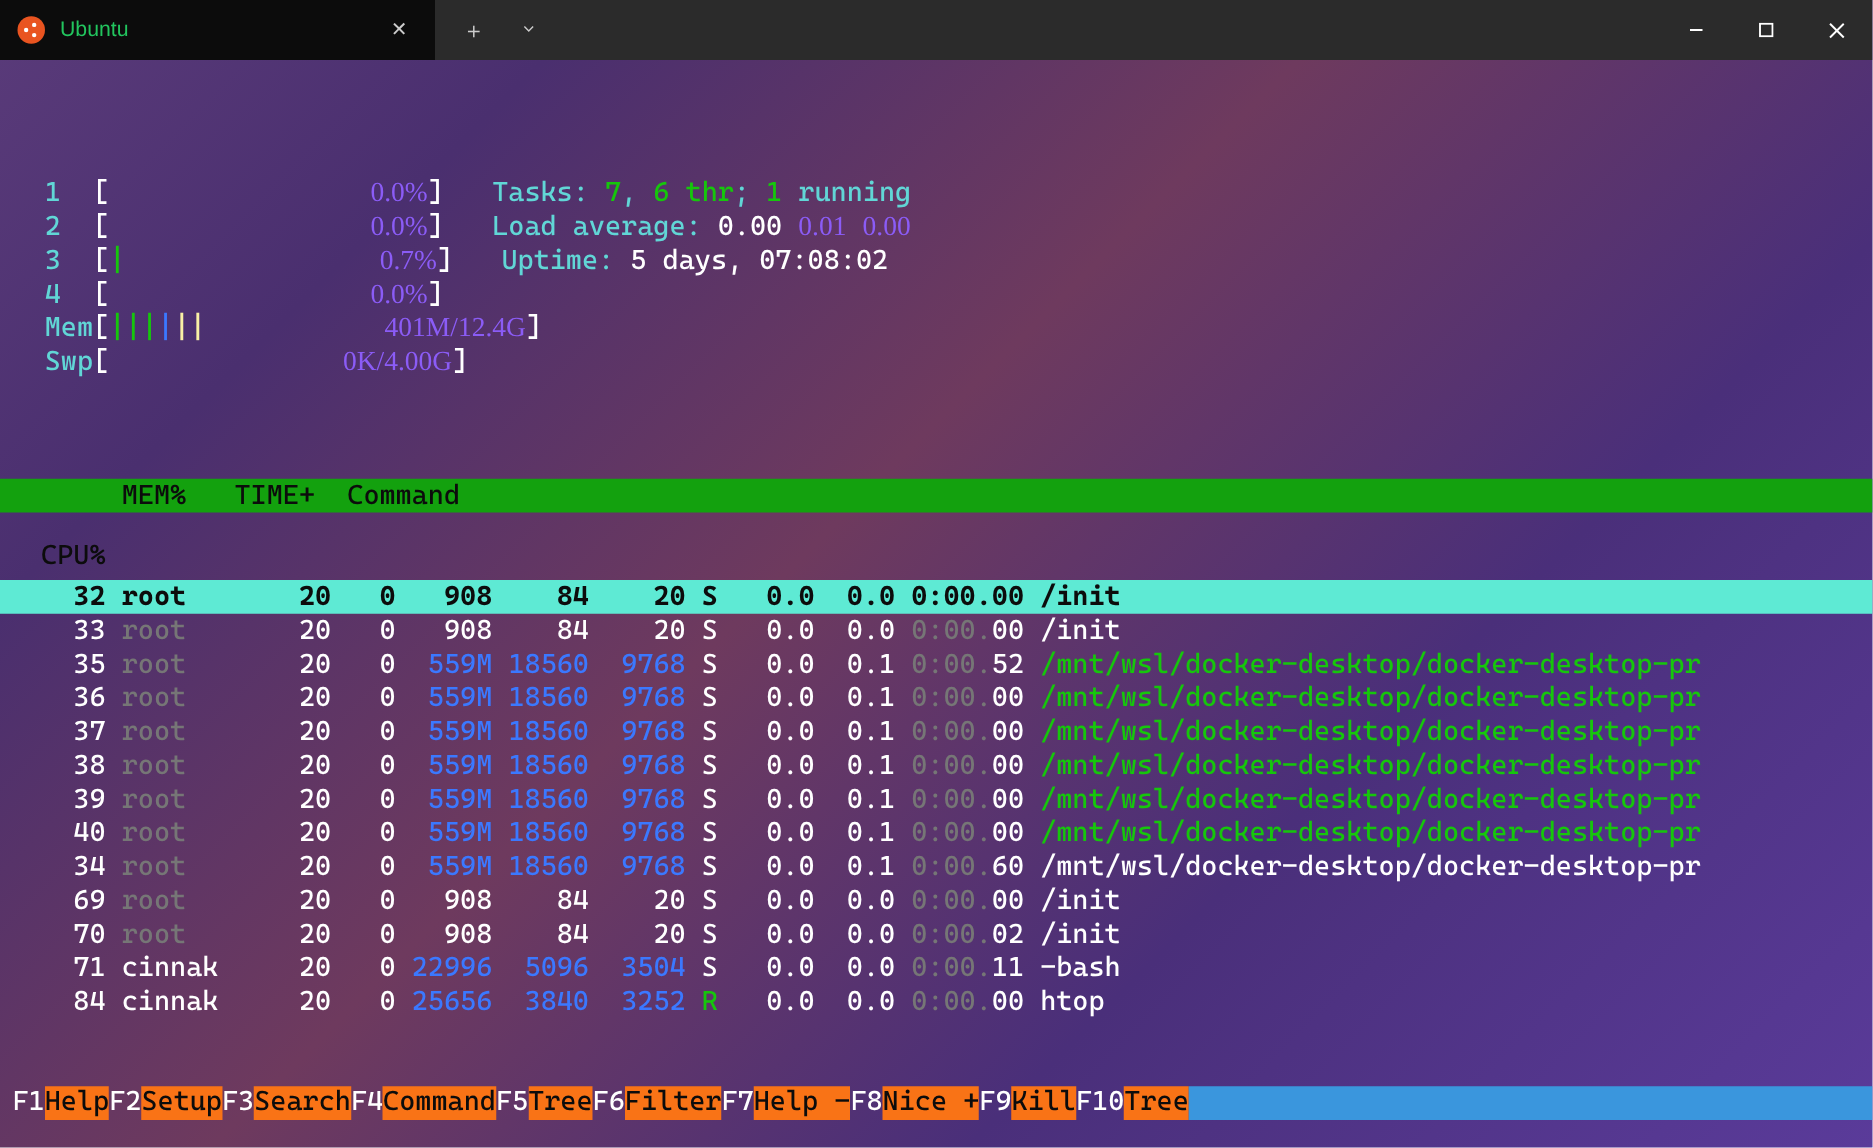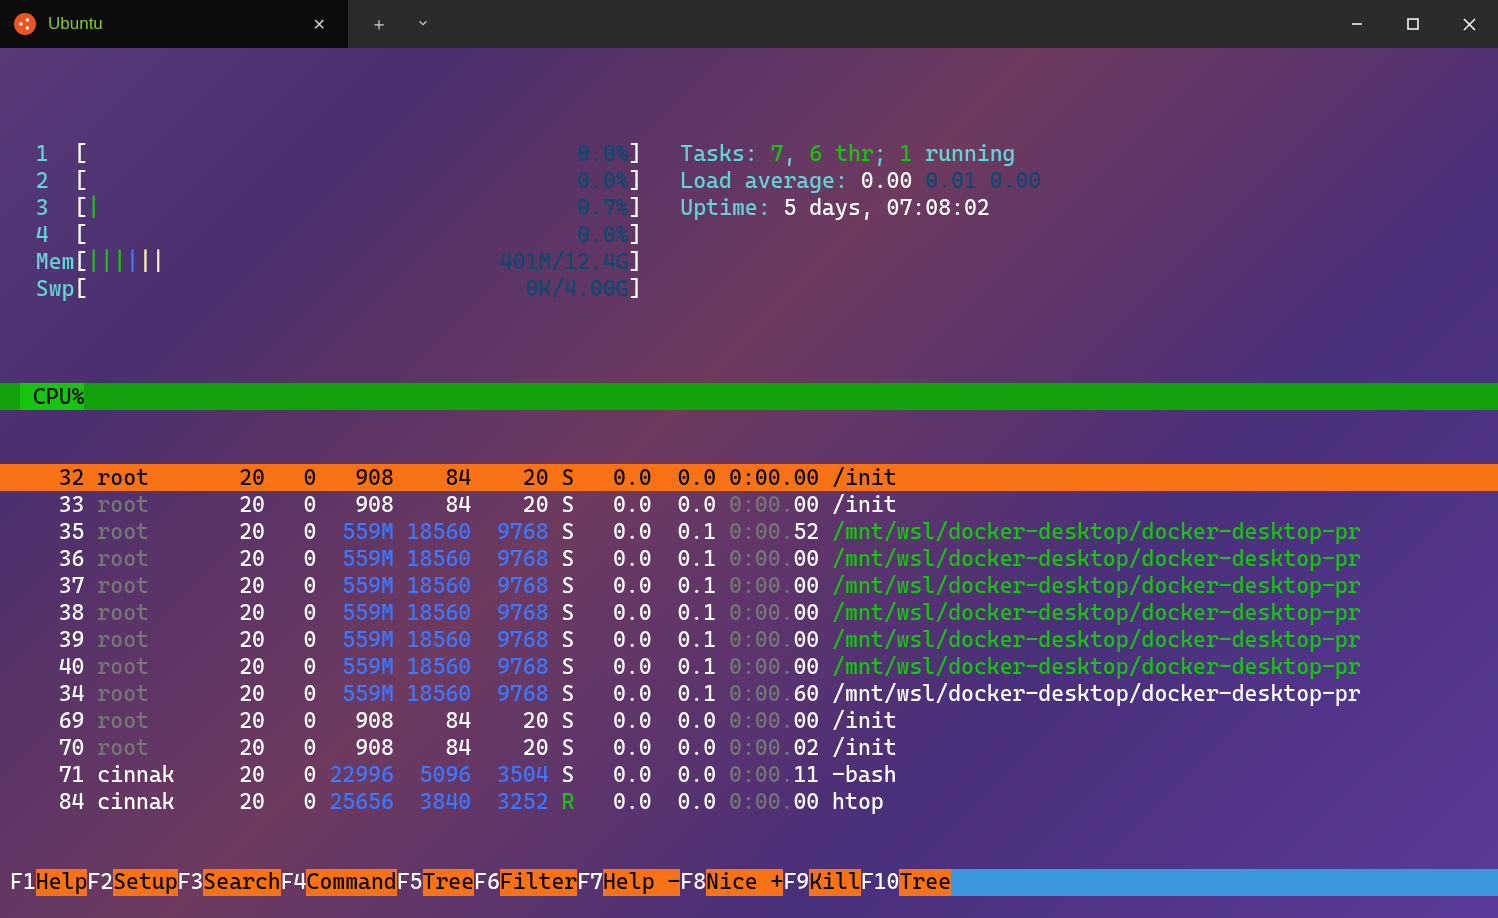--- a/index.html
+++ b/index.html
@@ -40,7 +40,7 @@
   }
   .tab-icon svg { width:14px; height:14px; }
   .tab-title {
-    color: #84cc16;
+    color: #22c55e;
     font-family: 'Segoe UI', sans-serif;
     font-size: 17px;
     flex: 1;

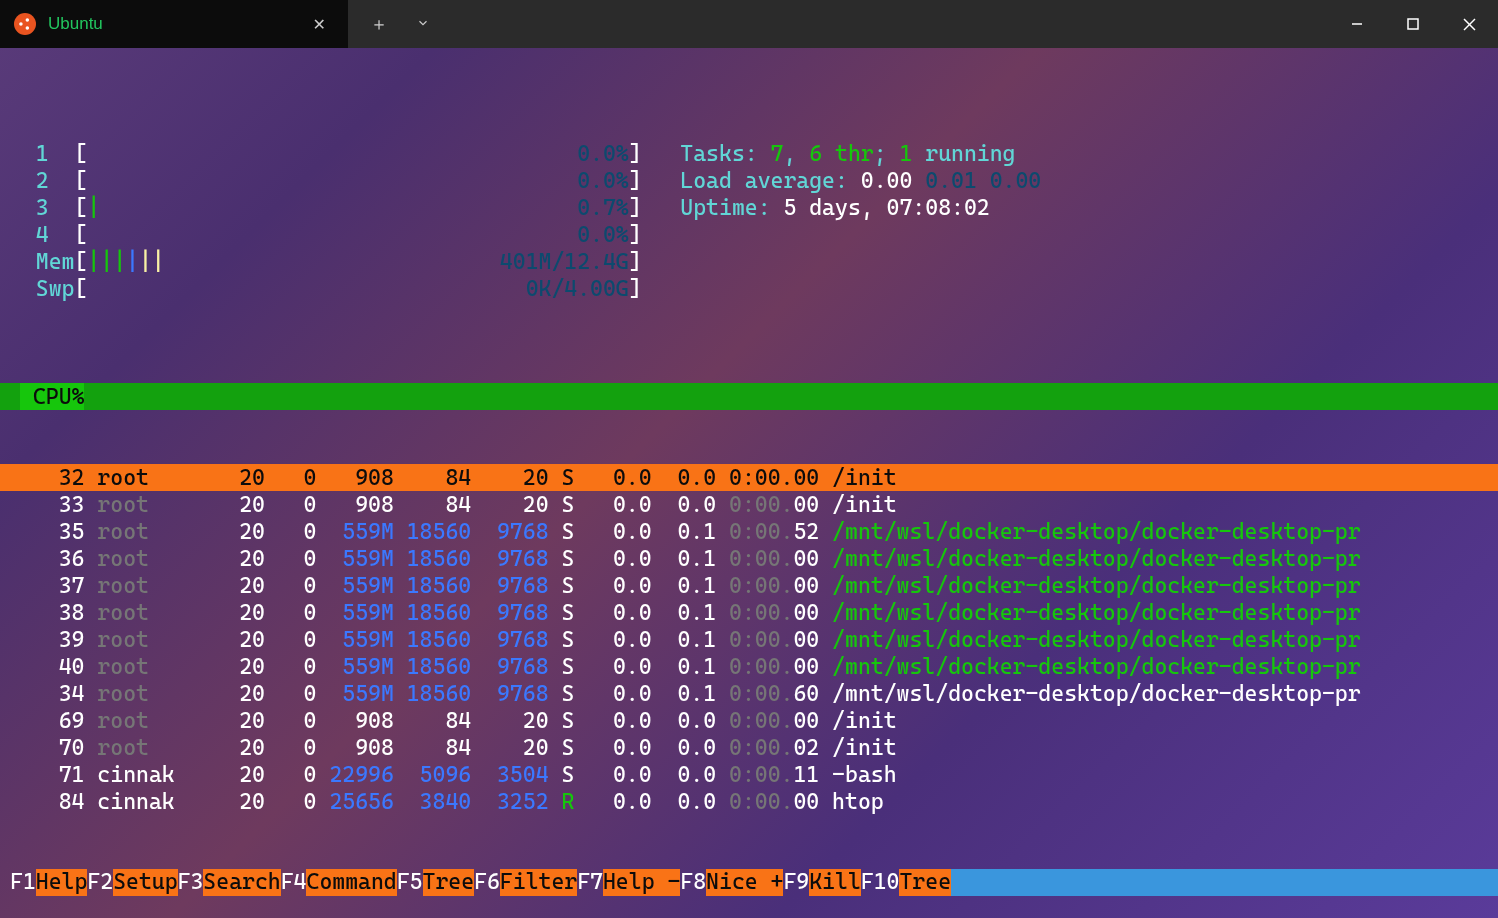--- a/index.html
+++ b/index.html
@@ -87,7 +87,7 @@
   }
   .row { padding: 0 10px 0 10px; height:27px; }
   .cyan { color: #61d6d6; }
-  .dim  { color: #0c4a6e; font-weight:normal;}
+  .dim  { color: #8b5cf6; font-weight:normal;font-family:Liberation Serif, serif;}
   .white { color: #ffffff; }
   .bgreen { color: #16c60c; }
   .yellow { color: #f9f1a5; }

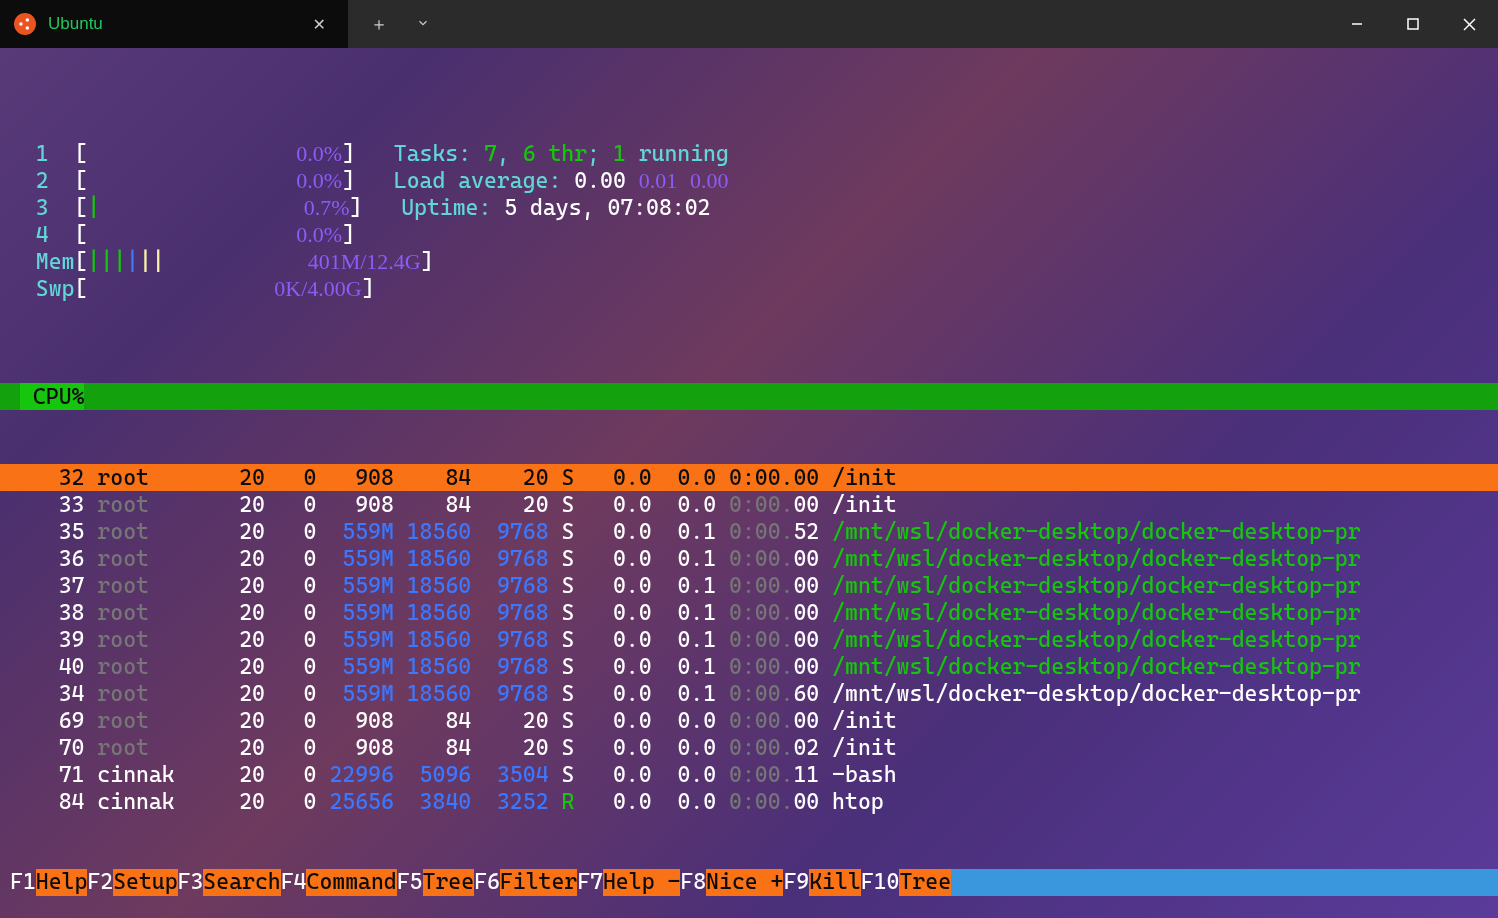--- a/index.html
+++ b/index.html
@@ -167,7 +167,7 @@
 
 <div class="terminal">
   <div id="meters"><div class="row">  <span class="cyan">1  </span><span class="white">[</span><span class="bgreen"></span><span class="dim">                                      0.0%</span><span class="white">]</span>   <span class="cyan">Tasks: </span><span class="bgreen">7</span><span class="cyan">, </span><span class="bgreen">6</span><span class="bgreen"> thr</span><span class="cyan">; </span><span class="bgreen">1</span><span class="cyan"> running</span></div><div class="row">  <span class="cyan">2  </span><span class="white">[</span><span class="bgreen"></span><span class="dim">                                      0.0%</span><span class="white">]</span>   <span class="cyan">Load average: </span><span class="white">0.00</span> <span class="dim">0.01</span> <span class="dim">0.00</span></div><div class="row">  <span class="cyan">3  </span><span class="white">[</span><span class="bgreen">|</span><span class="dim">                                     0.7%</span><span class="white">]</span>   <span class="cyan">Uptime: </span><span class="white">5 days, 07:08:02</span></div><div class="row">  <span class="cyan">4  </span><span class="white">[</span><span class="bgreen"></span><span class="dim">                                      0.0%</span><span class="white">]</span></div><div class="row">  <span class="cyan">Mem</span><span class="white">[</span><span class="bgreen">|||</span><span class="blue">|</span><span class="yellow">||</span><span class="dim">                          401M/12.4G</span><span class="white">]</span></div><div class="row">  <span class="cyan">Swp</span><span class="white">[</span><span class="dim">                                  0K/4.00G</span><span class="white">]</span></div><div class="row"> </div></div>
-  <div id="header" class="header-bar"><span class="sort-col"> CPU%</span></div>
+  <div id="header" class="header-bar"><span class="sort-col"> CPU%</span><span> MEM%   TIME+  Command</span></div>
   <div id="procs"><div class="proc-row selected"><span>   32 </span><span>root     </span><span>  20   0</span><span>   908</span><span>    84</span><span>    20</span> <span>S</span> <span>  0.0  0.0</span><span> 0:00.00</span><span> /init</span></div><div class="proc-row"><span>   33 </span><span class="white"></span><span class="dimgray">root     </span><span>  20   0</span><span class="white">   908</span><span class="blue"></span><span class="white">    84</span><span class="blue"></span><span class="white">    20</span><span class="blue"></span> <span>S</span> <span>  0.0  0.0</span><span class="dimgray"> 0:00.</span><span class="white">00</span><span class="white"> /init</span><span class="bgreen"></span></div><div class="proc-row"><span>   35 </span><span class="white"></span><span class="dimgray">root     </span><span>  20   0</span><span class="white">  </span><span class="blue">559M</span><span class="white"> </span><span class="blue">18560</span><span class="white">  </span><span class="blue">9768</span> <span>S</span> <span>  0.0  0.1</span><span class="dimgray"> 0:00.</span><span class="white">52</span><span class="white"></span><span class="bgreen"> /mnt/wsl/docker-desktop/docker-desktop-pr</span></div><div class="proc-row"><span>   36 </span><span class="white"></span><span class="dimgray">root     </span><span>  20   0</span><span class="white">  </span><span class="blue">559M</span><span class="white"> </span><span class="blue">18560</span><span class="white">  </span><span class="blue">9768</span> <span>S</span> <span>  0.0  0.1</span><span class="dimgray"> 0:00.</span><span class="white">00</span><span class="white"></span><span class="bgreen"> /mnt/wsl/docker-desktop/docker-desktop-pr</span></div><div class="proc-row"><span>   37 </span><span class="white"></span><span class="dimgray">root     </span><span>  20   0</span><span class="white">  </span><span class="blue">559M</span><span class="white"> </span><span class="blue">18560</span><span class="white">  </span><span class="blue">9768</span> <span>S</span> <span>  0.0  0.1</span><span class="dimgray"> 0:00.</span><span class="white">00</span><span class="white"></span><span class="bgreen"> /mnt/wsl/docker-desktop/docker-desktop-pr</span></div><div class="proc-row"><span>   38 </span><span class="white"></span><span class="dimgray">root     </span><span>  20   0</span><span class="white">  </span><span class="blue">559M</span><span class="white"> </span><span class="blue">18560</span><span class="white">  </span><span class="blue">9768</span> <span>S</span> <span>  0.0  0.1</span><span class="dimgray"> 0:00.</span><span class="white">00</span><span class="white"></span><span class="bgreen"> /mnt/wsl/docker-desktop/docker-desktop-pr</span></div><div class="proc-row"><span>   39 </span><span class="white"></span><span class="dimgray">root     </span><span>  20   0</span><span class="white">  </span><span class="blue">559M</span><span class="white"> </span><span class="blue">18560</span><span class="white">  </span><span class="blue">9768</span> <span>S</span> <span>  0.0  0.1</span><span class="dimgray"> 0:00.</span><span class="white">00</span><span class="white"></span><span class="bgreen"> /mnt/wsl/docker-desktop/docker-desktop-pr</span></div><div class="proc-row"><span>   40 </span><span class="white"></span><span class="dimgray">root     </span><span>  20   0</span><span class="white">  </span><span class="blue">559M</span><span class="white"> </span><span class="blue">18560</span><span class="white">  </span><span class="blue">9768</span> <span>S</span> <span>  0.0  0.1</span><span class="dimgray"> 0:00.</span><span class="white">00</span><span class="white"></span><span class="bgreen"> /mnt/wsl/docker-desktop/docker-desktop-pr</span></div><div class="proc-row"><span>   34 </span><span class="white"></span><span class="dimgray">root     </span><span>  20   0</span><span class="white">  </span><span class="blue">559M</span><span class="white"> </span><span class="blue">18560</span><span class="white">  </span><span class="blue">9768</span> <span>S</span> <span>  0.0  0.1</span><span class="dimgray"> 0:00.</span><span class="white">60</span><span class="white"> /mnt/wsl/docker-desktop/docker-desktop-pr</span><span class="bgreen"></span></div><div class="proc-row"><span>   69 </span><span class="white"></span><span class="dimgray">root     </span><span>  20   0</span><span class="white">   908</span><span class="blue"></span><span class="white">    84</span><span class="blue"></span><span class="white">    20</span><span class="blue"></span> <span>S</span> <span>  0.0  0.0</span><span class="dimgray"> 0:00.</span><span class="white">00</span><span class="white"> /init</span><span class="bgreen"></span></div><div class="proc-row"><span>   70 </span><span class="white"></span><span class="dimgray">root     </span><span>  20   0</span><span class="white">   908</span><span class="blue"></span><span class="white">    84</span><span class="blue"></span><span class="white">    20</span><span class="blue"></span> <span>S</span> <span>  0.0  0.0</span><span class="dimgray"> 0:00.</span><span class="white">02</span><span class="white"> /init</span><span class="bgreen"></span></div><div class="proc-row"><span>   71 </span><span class="white">cinnak   </span><span class="dimgray"></span><span>  20   0</span><span class="white"> </span><span class="blue">22996</span><span class="white">  </span><span class="blue">5096</span><span class="white">  </span><span class="blue">3504</span> <span>S</span> <span>  0.0  0.0</span><span class="dimgray"> 0:00.</span><span class="white">11</span><span class="white"> -bash</span><span class="bgreen"></span></div><div class="proc-row"><span>   84 </span><span class="white">cinnak   </span><span class="dimgray"></span><span>  20   0</span><span class="white"> </span><span class="blue">25656</span><span class="white">  </span><span class="blue">3840</span><span class="white">  </span><span class="blue">3252</span> <span class="bgreen">R</span> <span>  0.0  0.0</span><span class="dimgray"> 0:00.</span><span class="white">00</span><span class="white"> htop</span><span class="bgreen"></span></div></div>
 </div>
 

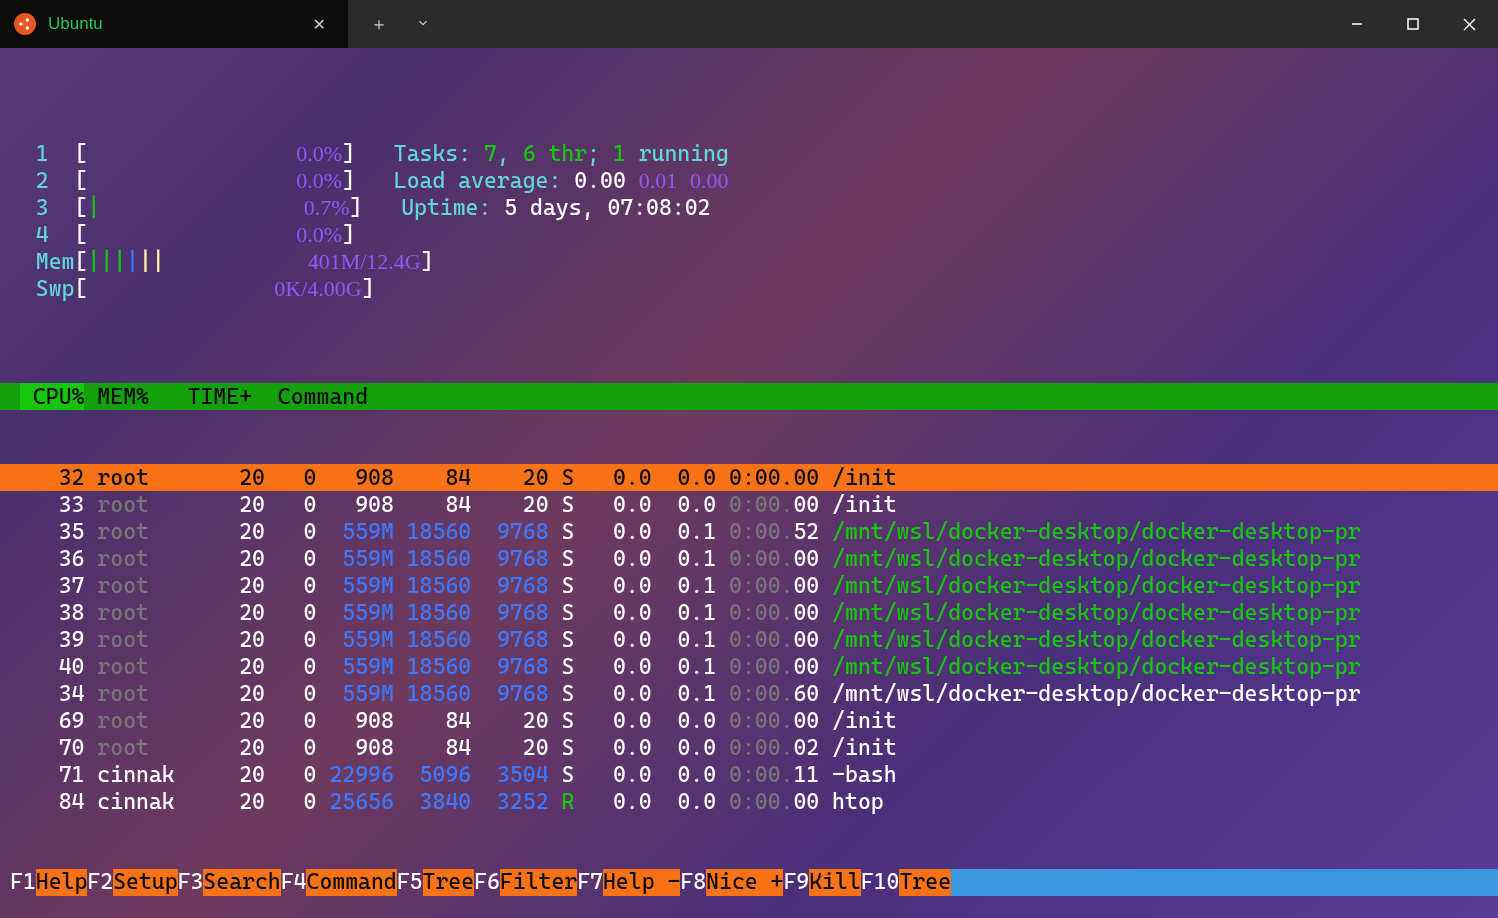--- a/index.html
+++ b/index.html
@@ -100,7 +100,7 @@
     padding: 0 10px 0 20px;
     display:flex;
   }
-  .sort-col { background:#16c60c; }
+  .sort-col { background:#16c60c;margin-top:48px; }
   .proc-row {
     padding: 0 10px 0 20px;
     height:27px;

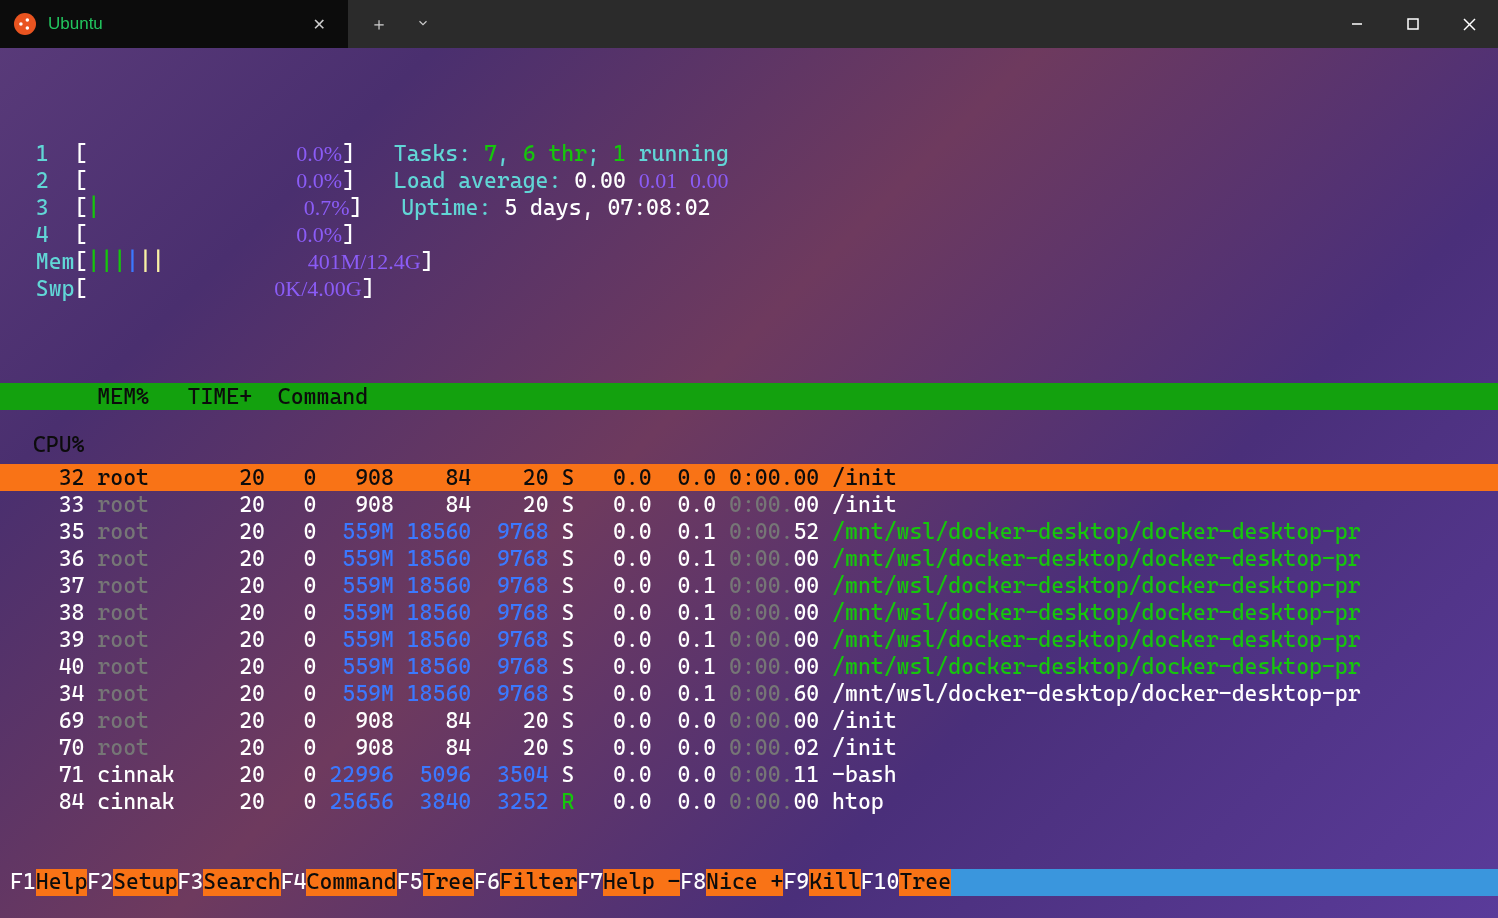--- a/index.html
+++ b/index.html
@@ -107,8 +107,9 @@
     overflow:hidden;
   }
   .proc-row.selected {
-    background: #f97316;
+    background: #5eead4;
     color: #0c0c0c;
+    font-weight: bold;
   }
   .fn-bar {
     position:absolute;

